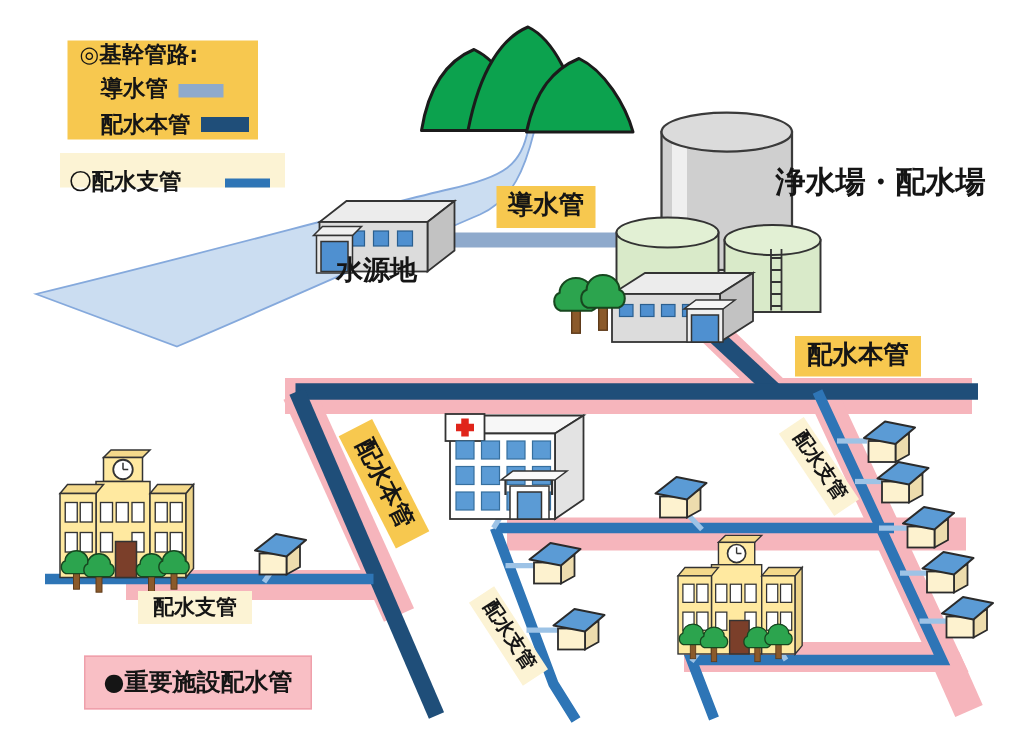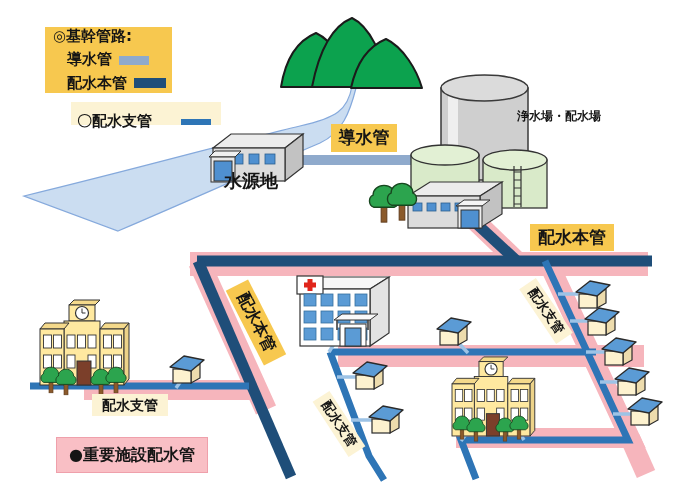--- a/index.html
+++ b/index.html
@@ -17,7 +17,7 @@
   .lrow{display:flex;align-items:center;gap:7px;margin-left:14px;}
   .sw{display:inline-block;flex:none;}
   #legend-branch{left:40px;top:102px;width:150px;height:23px;justify-content:space-between;
-       padding:16px 10px 0 6px;font-size:15px;margin-left:31px;}
+       padding:16px 10px 0 6px;font-size:15px;}
   #lbl-conduit{left:331px;top:124px;width:66px;height:28px;font-size:17px;}
   #lbl-plant{left:517px;top:110px;font-size:12px;}
   #lbl-source{left:224px;top:171px;font-size:18px;}

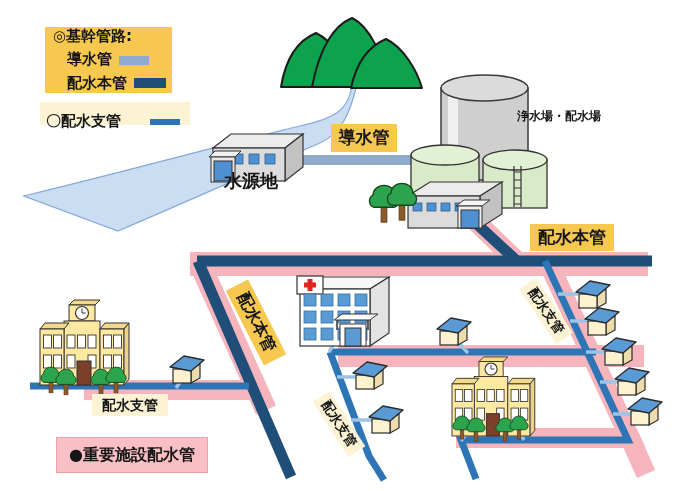--- a/index.html
+++ b/index.html
@@ -19,7 +19,7 @@
   #legend-branch{left:40px;top:102px;width:150px;height:23px;justify-content:space-between;
        padding:16px 10px 0 6px;font-size:15px;}
   #lbl-conduit{left:331px;top:124px;width:66px;height:28px;font-size:17px;}
-  #lbl-plant{left:517px;top:110px;font-size:12px;}
+  #lbl-plant{left:517px;top:110px;font-size:20px;}
   #lbl-source{left:224px;top:171px;font-size:18px;}
   #lbl-main1{left:530px;top:224px;width:84px;height:27px;font-size:17px;}
   #lbl-main2{left:214px;top:310px;width:84px;height:25px;font-size:16px;transform:rotate(63deg);}

